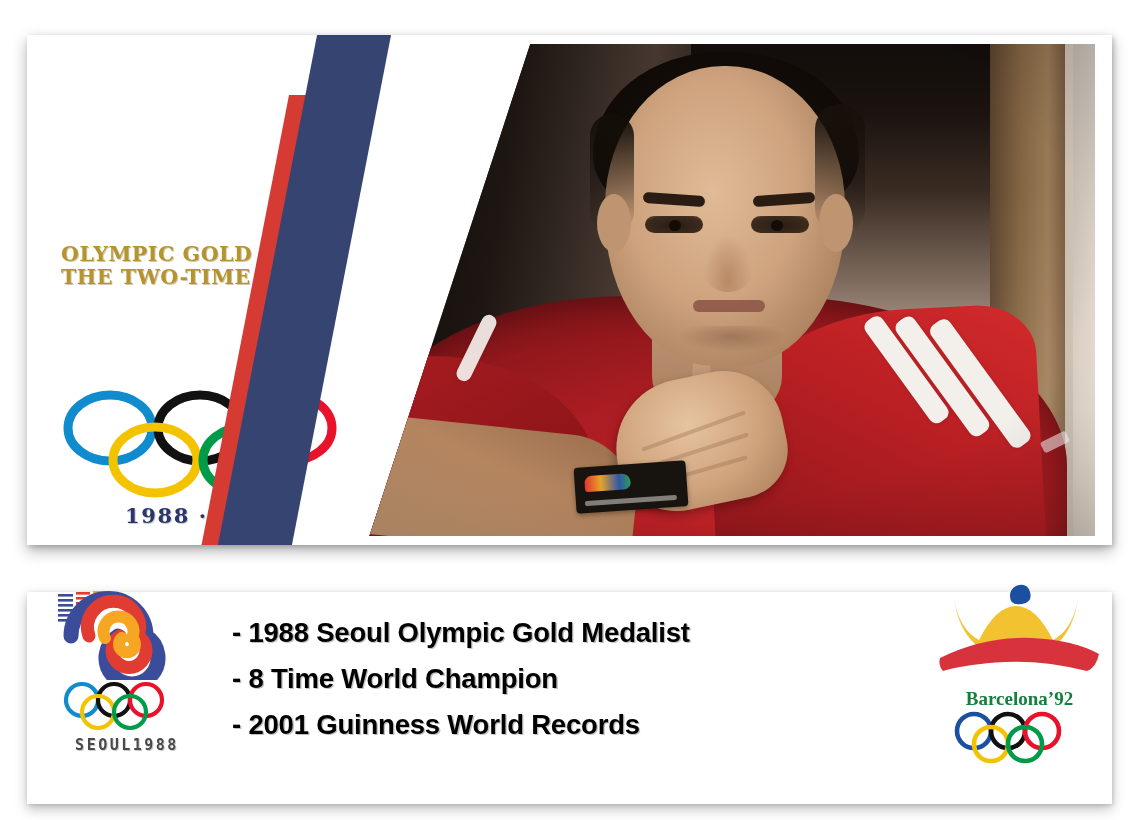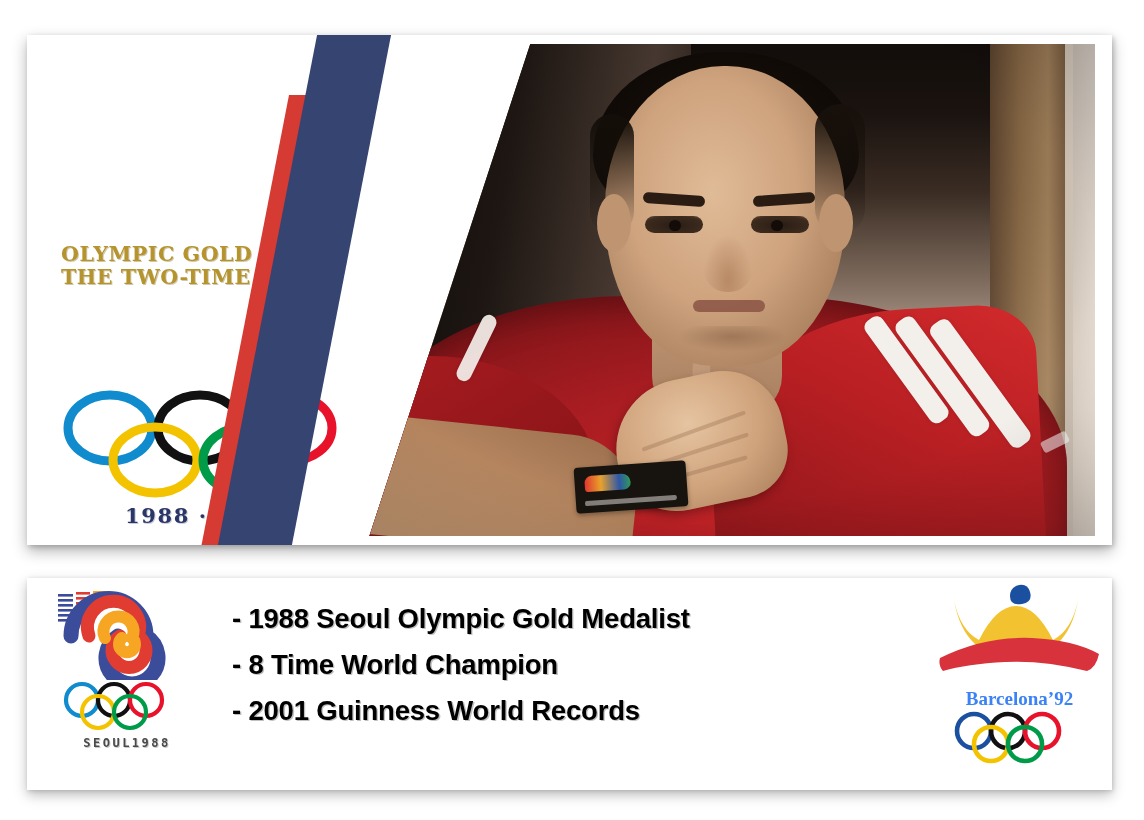--- a/index.html
+++ b/index.html
@@ -269,7 +269,7 @@
   .facts-card {
     position: absolute;
     left: 27px;
-    top: 578px;
+    top: 592px;
     width: 1085px;
     height: 212px;
     background: #ffffff;

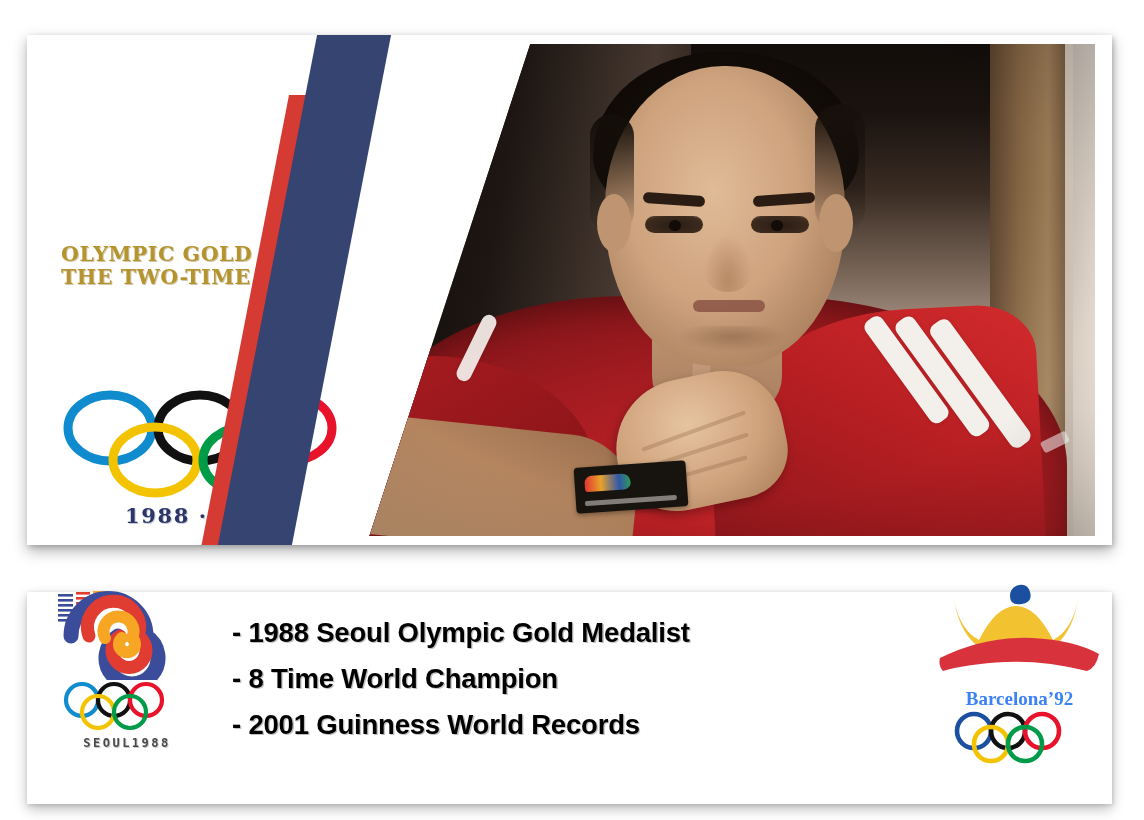--- a/index.html
+++ b/index.html
@@ -309,7 +309,7 @@
   .barca-logo { position: absolute; left: 932px; top: 578px; width: 175px; }
   .barca-word {
     text-align: center;
-    color: #3b82f6;
+    color: #15803d;
     font-family: "Liberation Serif", serif;
     font-weight: bold;
     font-size: 19px;

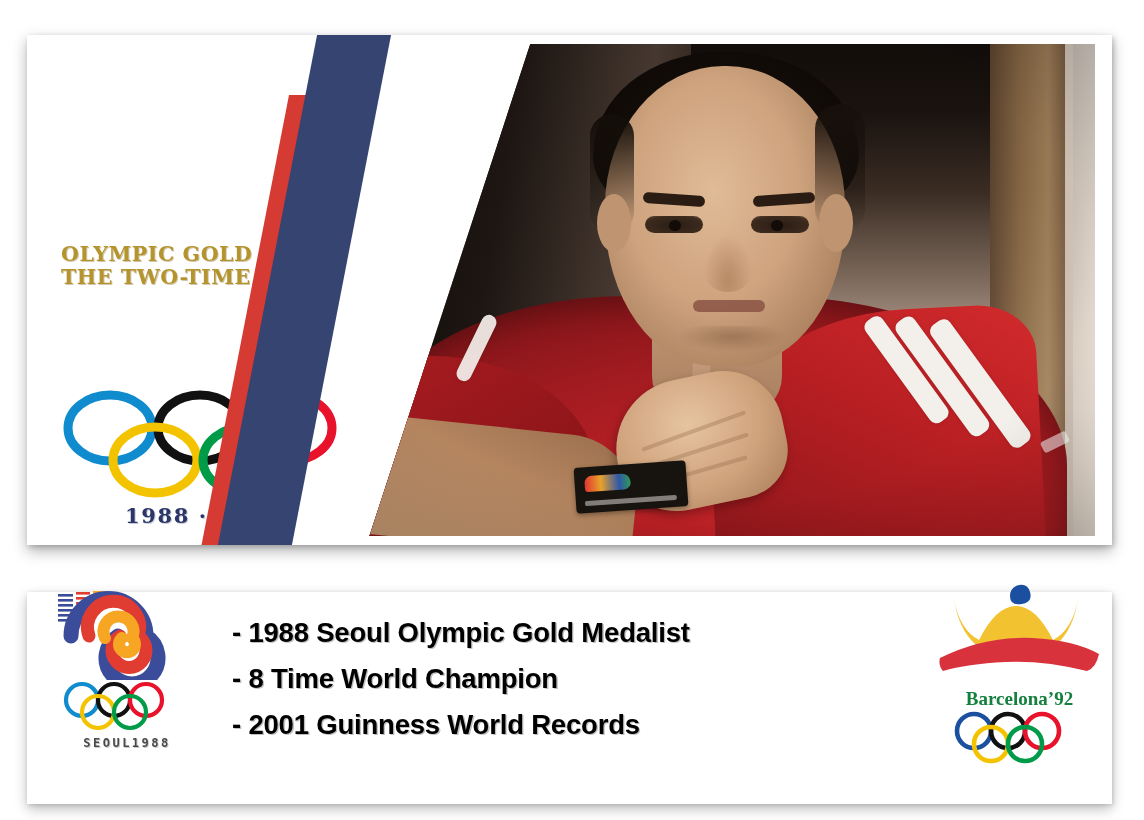--- a/index.html
+++ b/index.html
@@ -300,7 +300,7 @@
     color: #4a4a4a;
     font-family: "DejaVu Sans Mono", monospace;
     font-weight: bold;
-    font-size: 12px;
+    font-size: 15px;
     letter-spacing: 2.5px;
     text-shadow: 1px 1px 0 rgba(150,150,150,.5);
   }

